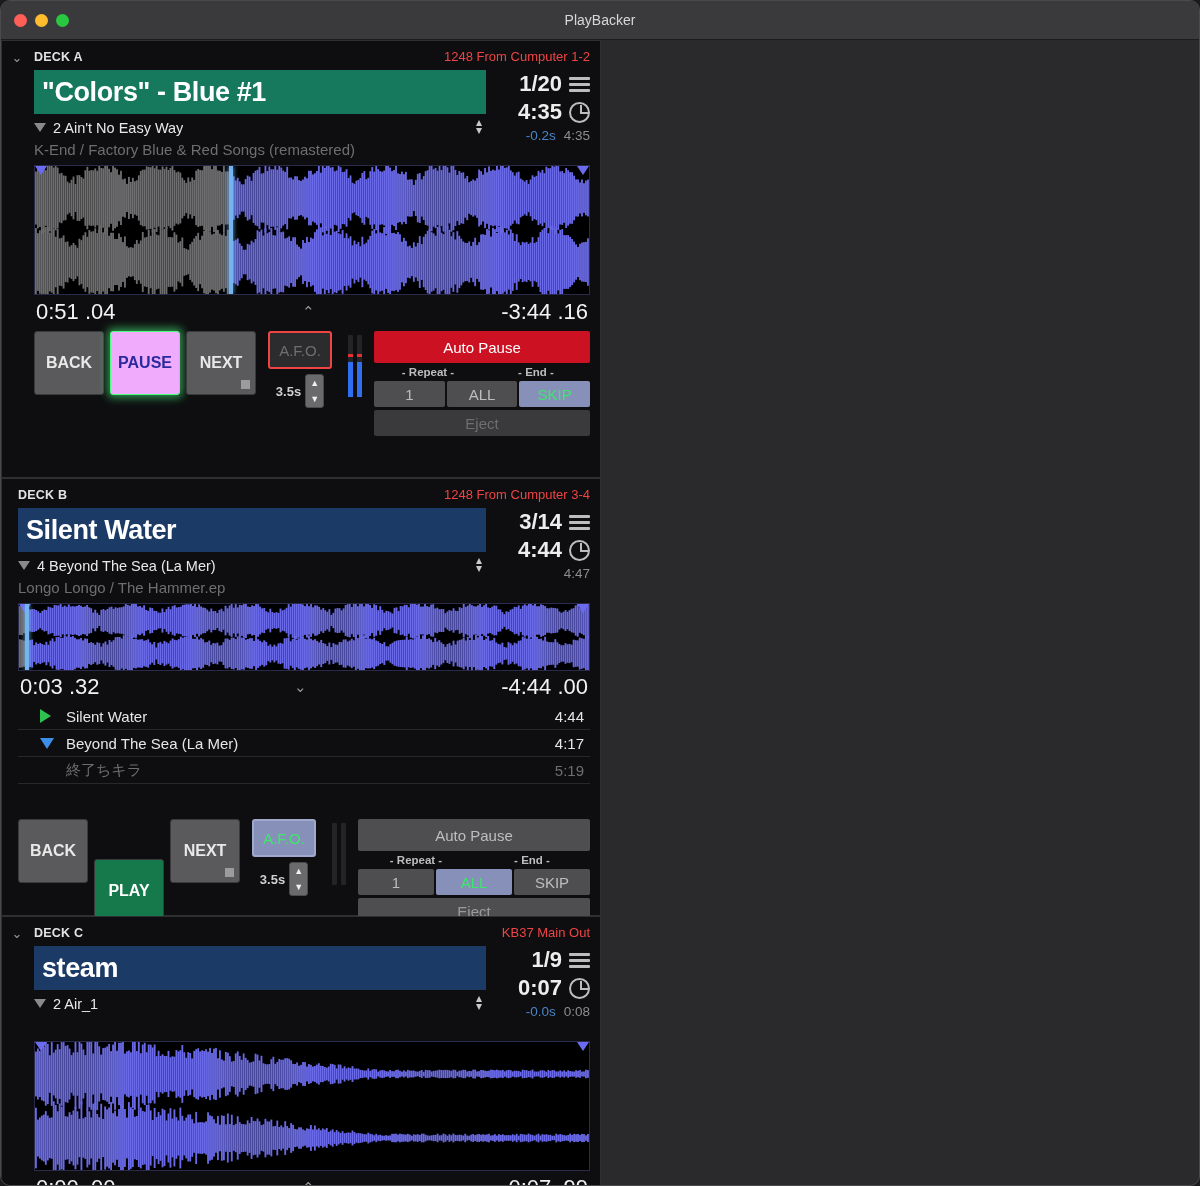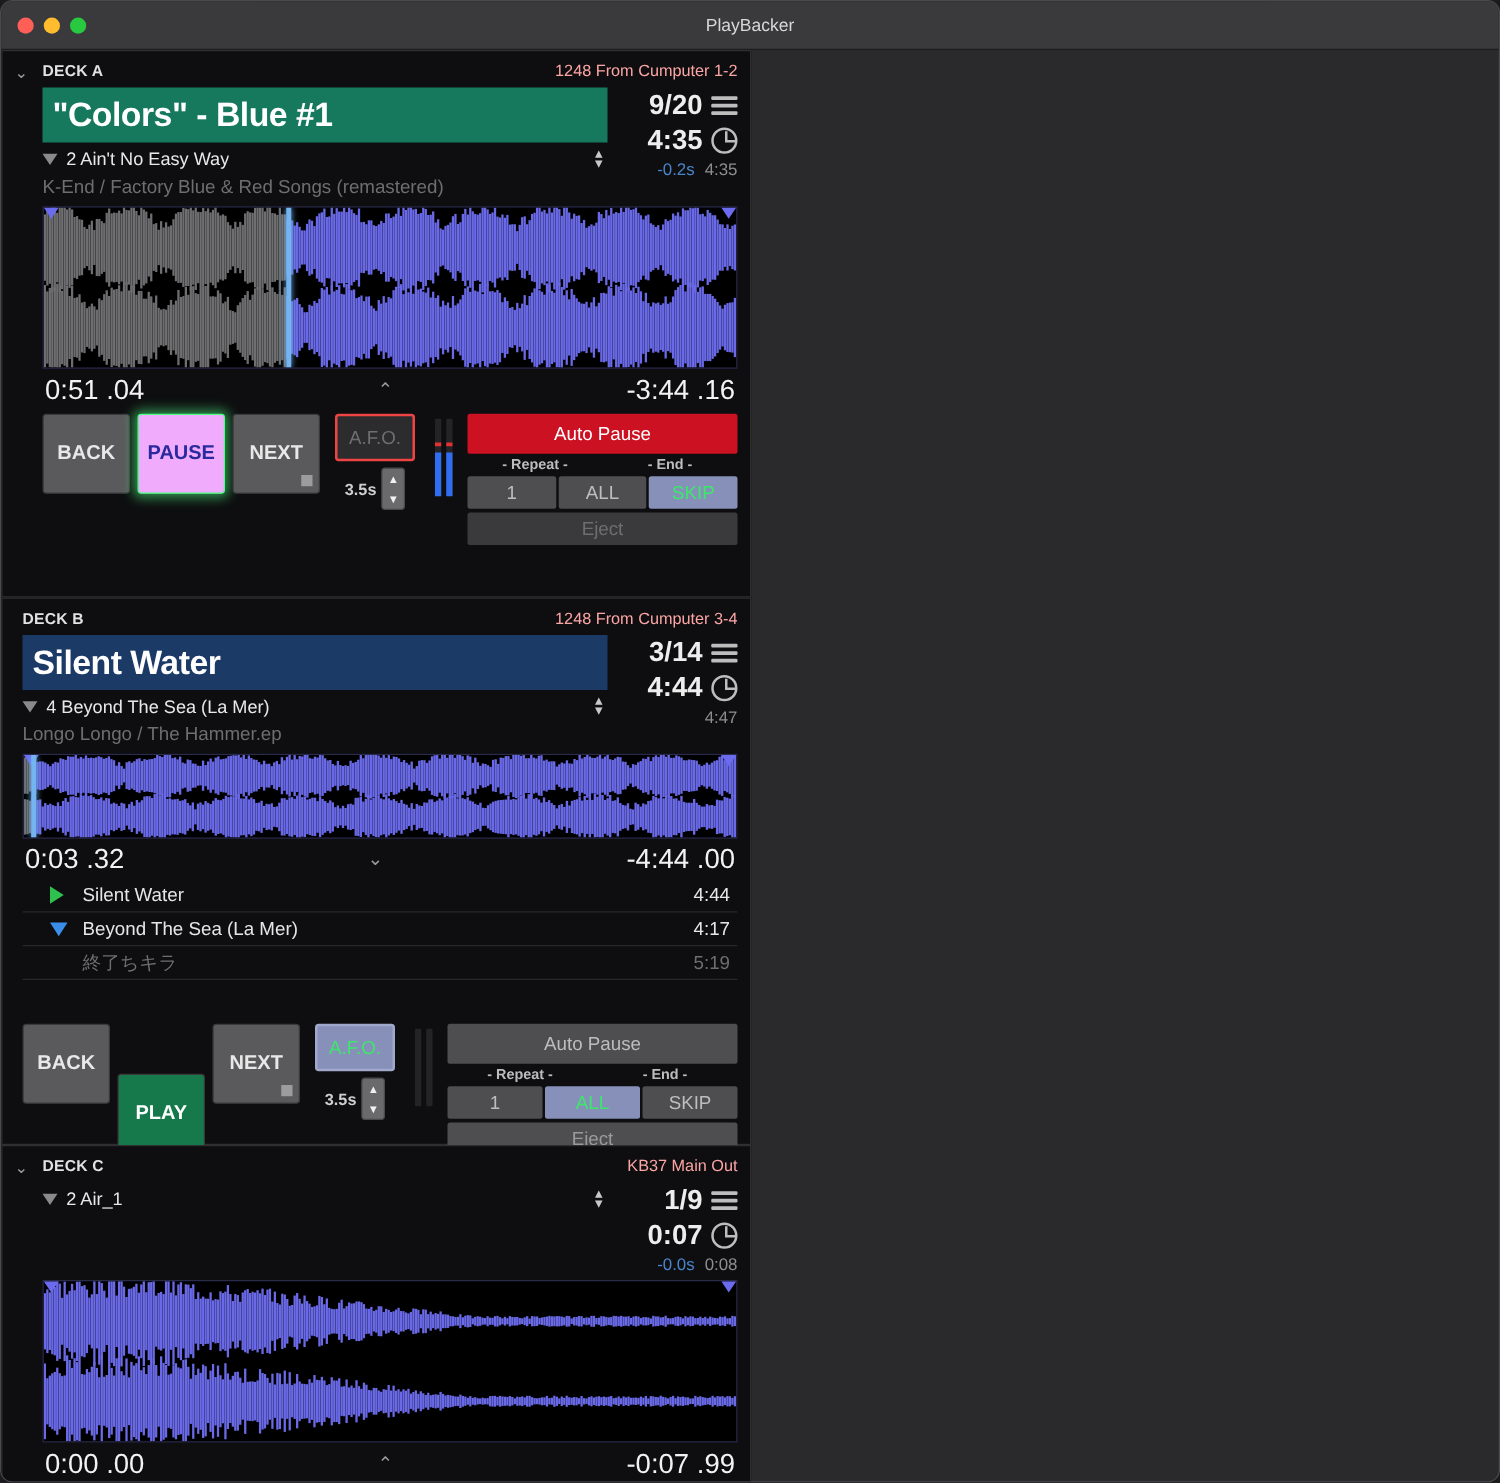--- a/index.html
+++ b/index.html
@@ -58,7 +58,7 @@
     height: 17px;
   }
   .deck-label { font-size: 12.5px; font-weight: bold; color: #e2e2e2; letter-spacing: .2px; }
-  .deck-output { font-size: 13px; color: #fca5a5; }
+  .deck-output { font-size: 13px; color: #ef4444; }
   .track-row { display: flex; align-items: flex-start; margin-top: 4px; }
   .track-left { flex: 1; min-width: 0; }
   .track-title {

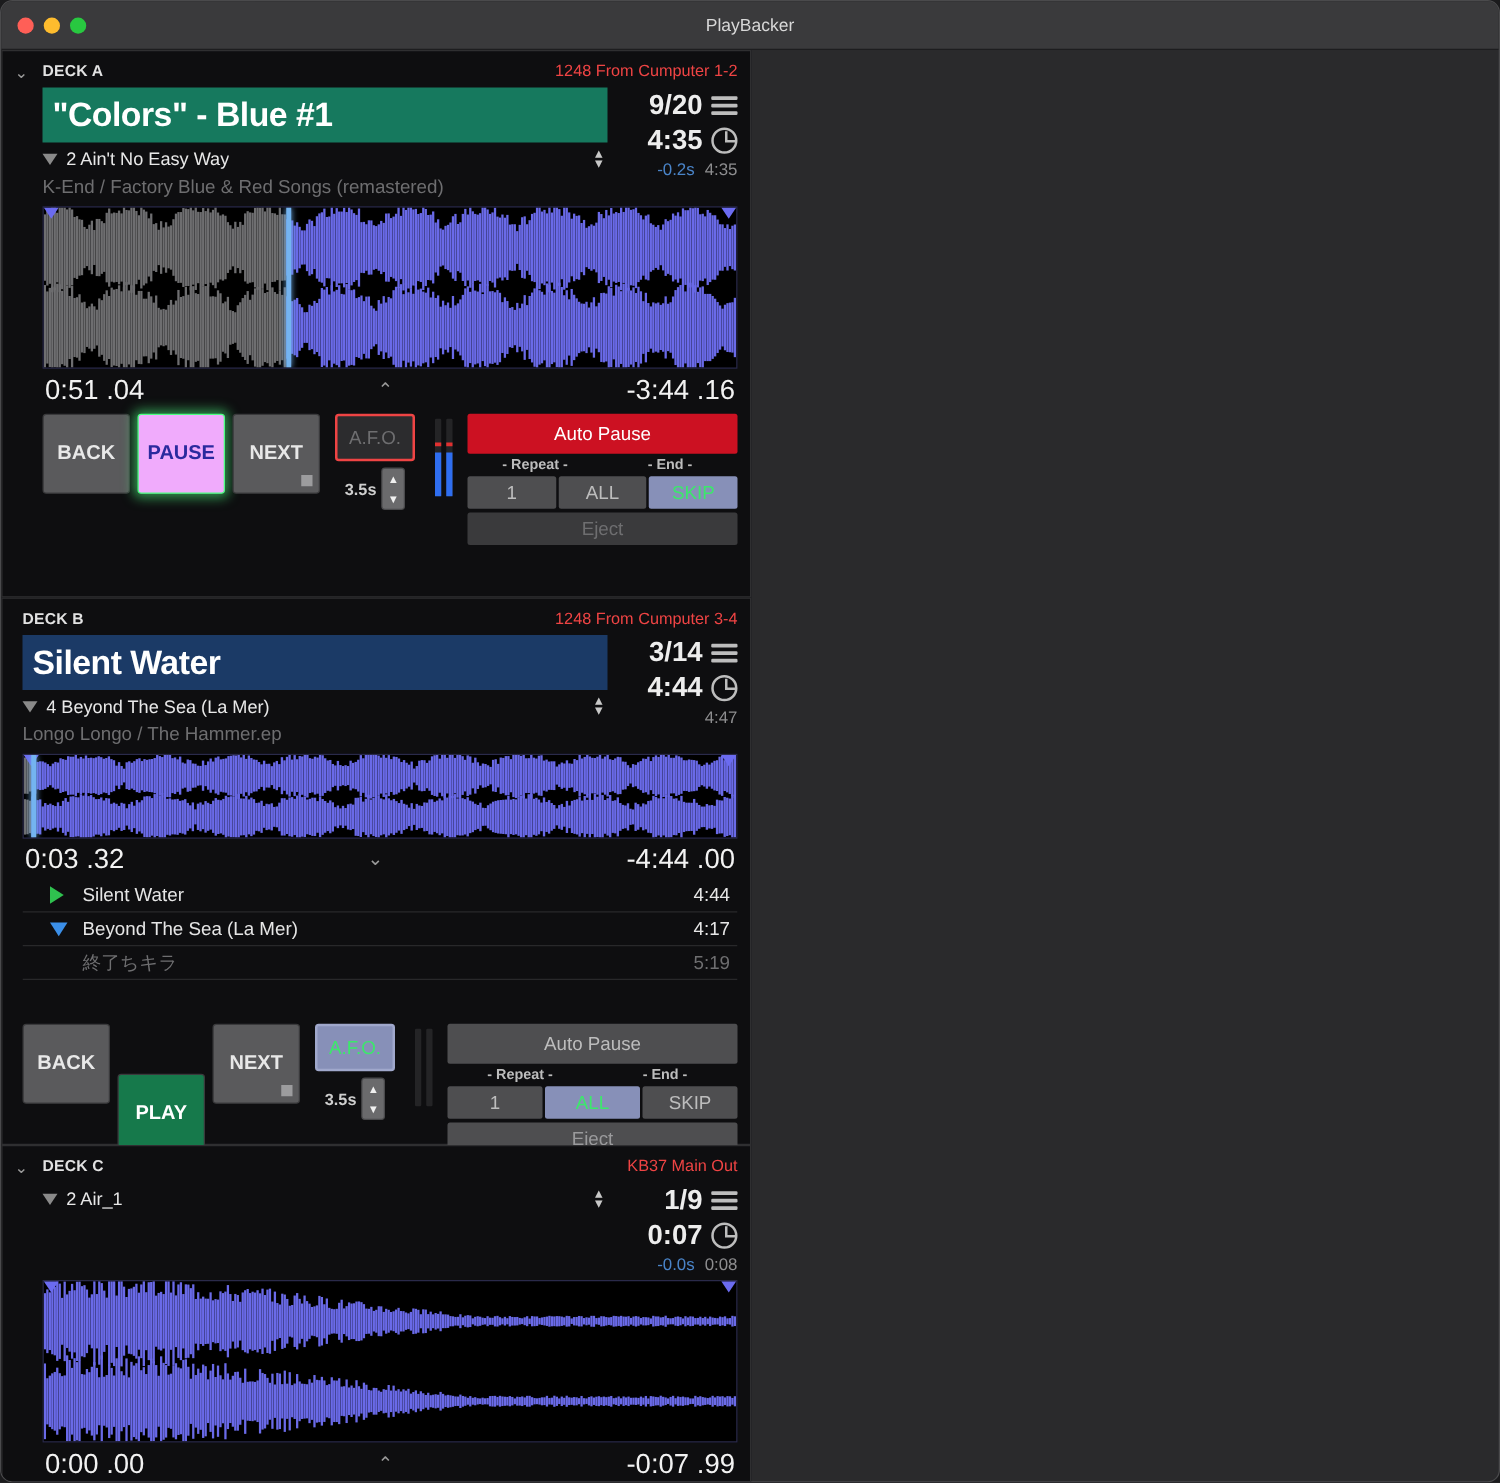--- a/index.html
+++ b/index.html
@@ -282,7 +282,7 @@
             </div>
             <div class="track-right">
               <div class="tr-line1">
-                <div class="tr-num">9/20</div>
+                <div class="tr-num">1/20</div>
                 <div class="hamburger">
                   <i></i>
                   <i></i>

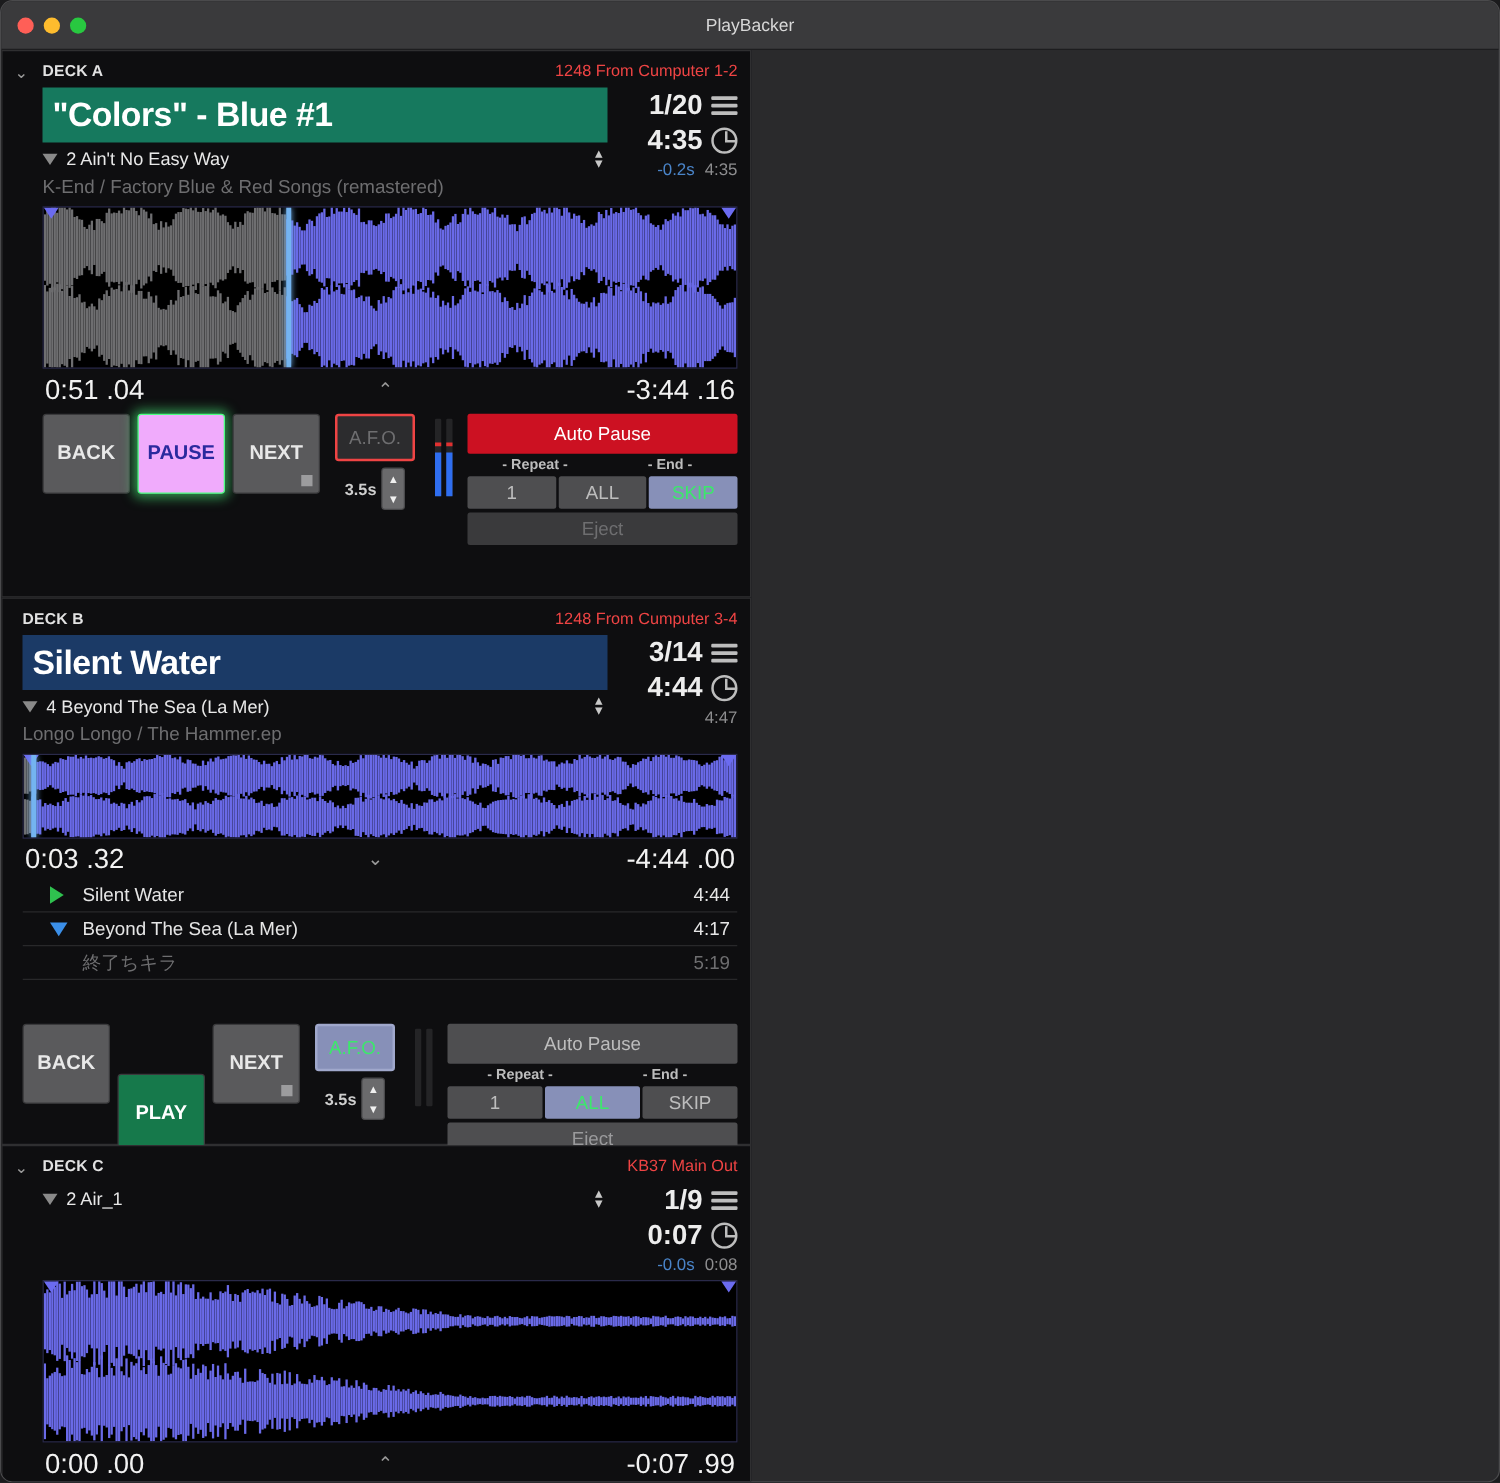--- a/index.html
+++ b/index.html
@@ -1585,6 +1585,7 @@
           </div>
           <div class="track-row">
             <div class="track-left">
+              <div class="track-title bg-blue">steam</div>
               <div class="next-row">
                 <div class="tri-down"></div>
                 <div class="next-name">2 Air_1</div>

